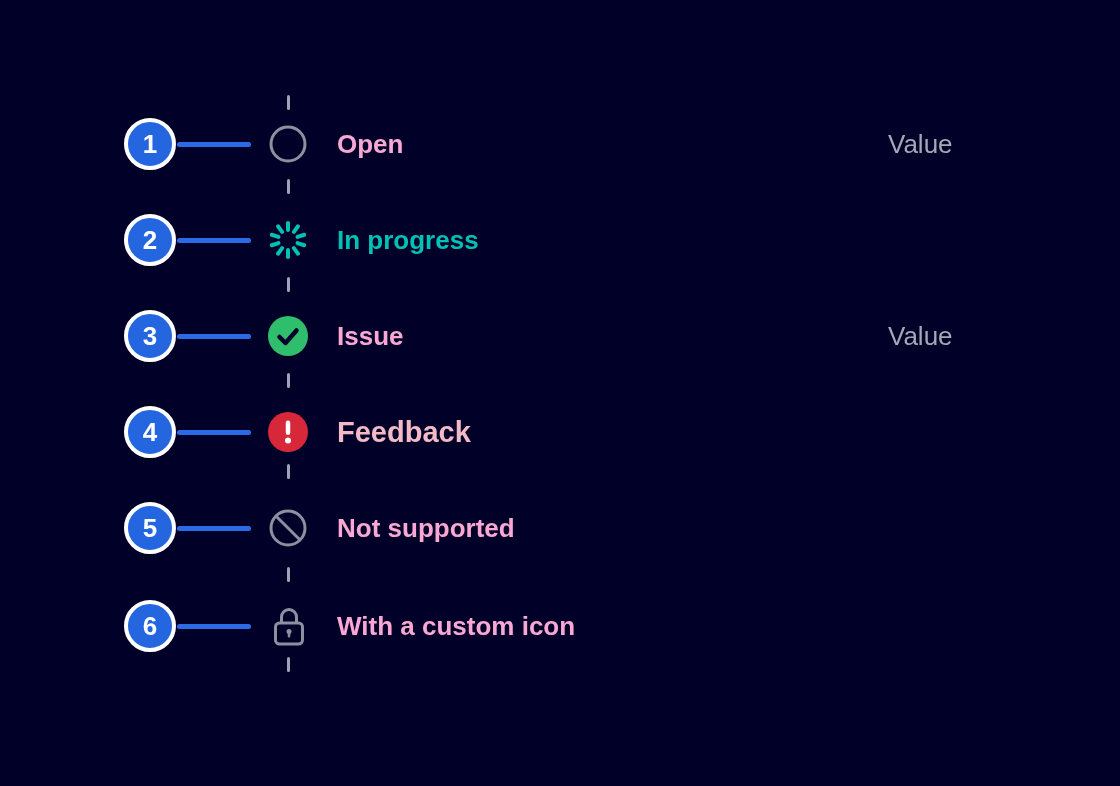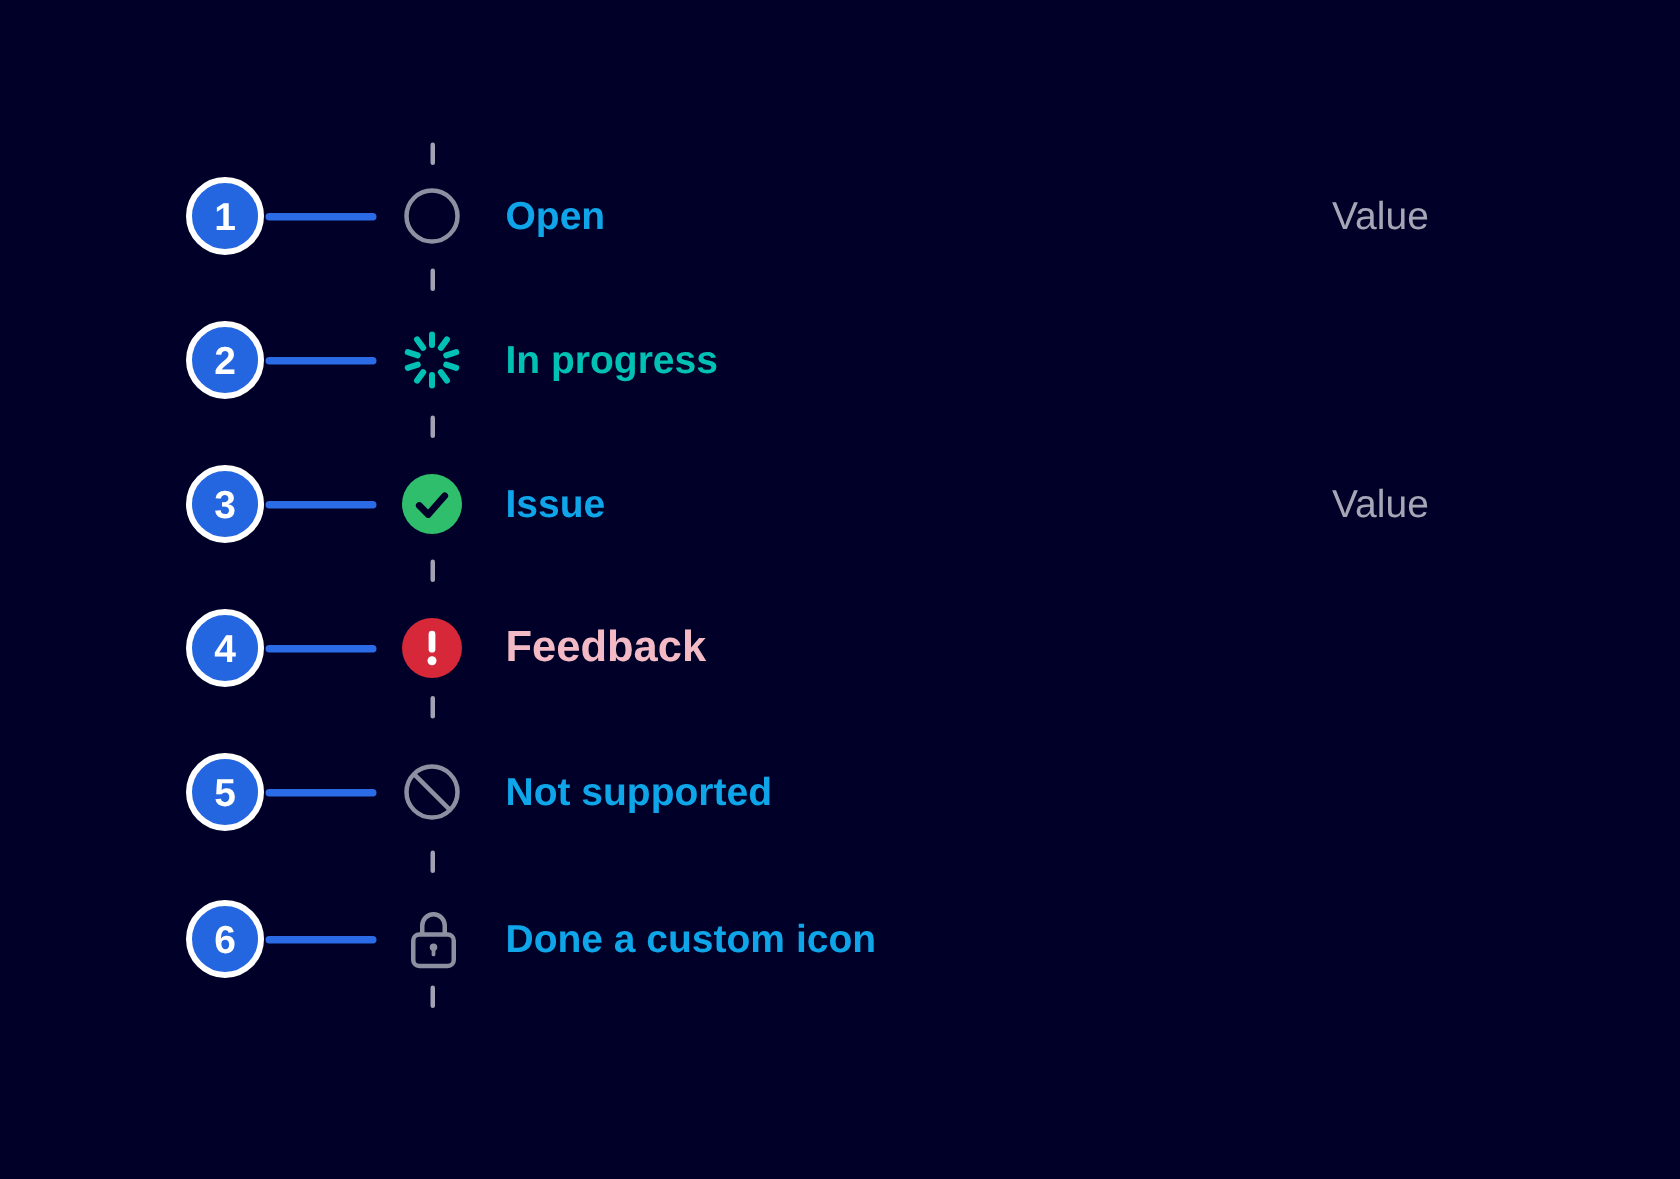--- a/index.html
+++ b/index.html
@@ -83,7 +83,7 @@
     font-size: 26px;
     font-weight: 700;
     line-height: 35px;
-    color: #0ea5e9;
+    color: #f9a8d4;
     white-space: nowrap;
   }
   .label--teal  { color: var(--teal, #00c1b4); }

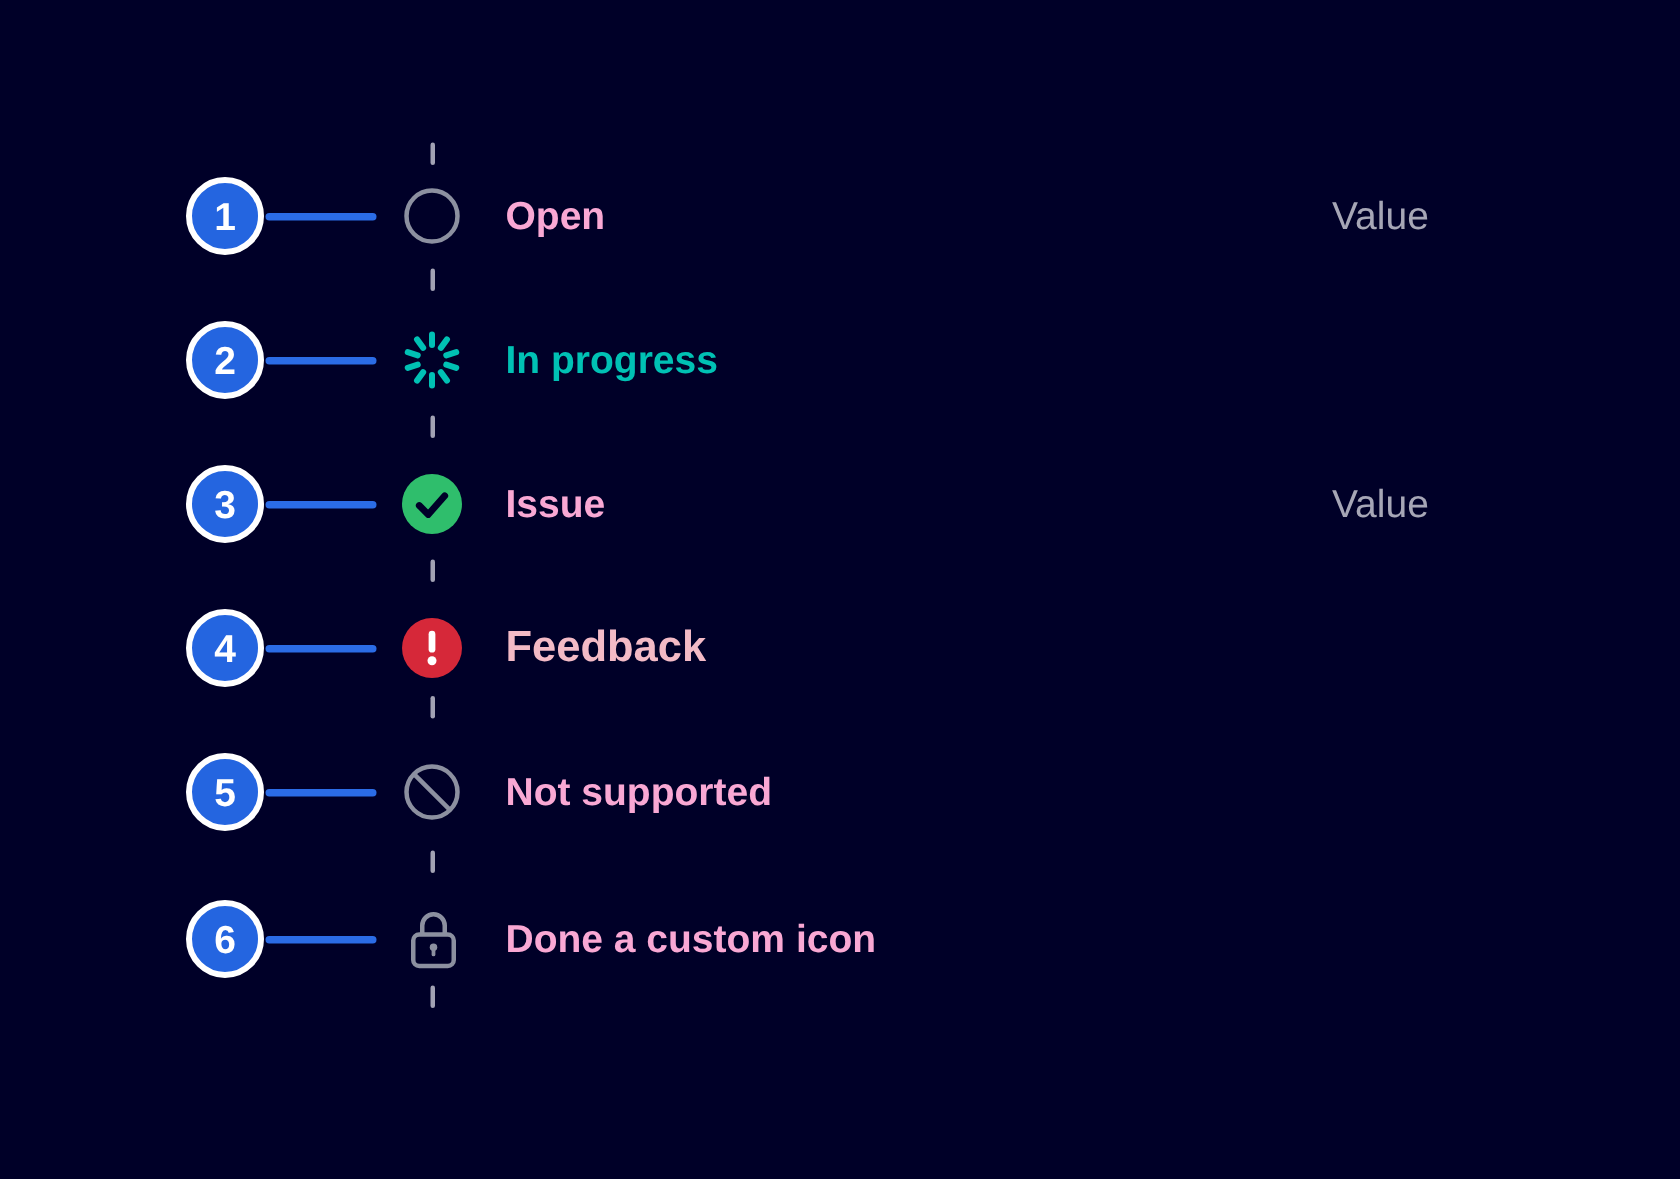--- a/index.html
+++ b/index.html
@@ -226,7 +226,7 @@
       </svg>
     </div>
     <div class="labels">
-      <div class="label">Done a custom icon</div>
+      <div class="label">With a custom icon</div>
     </div>
   </div>
 

